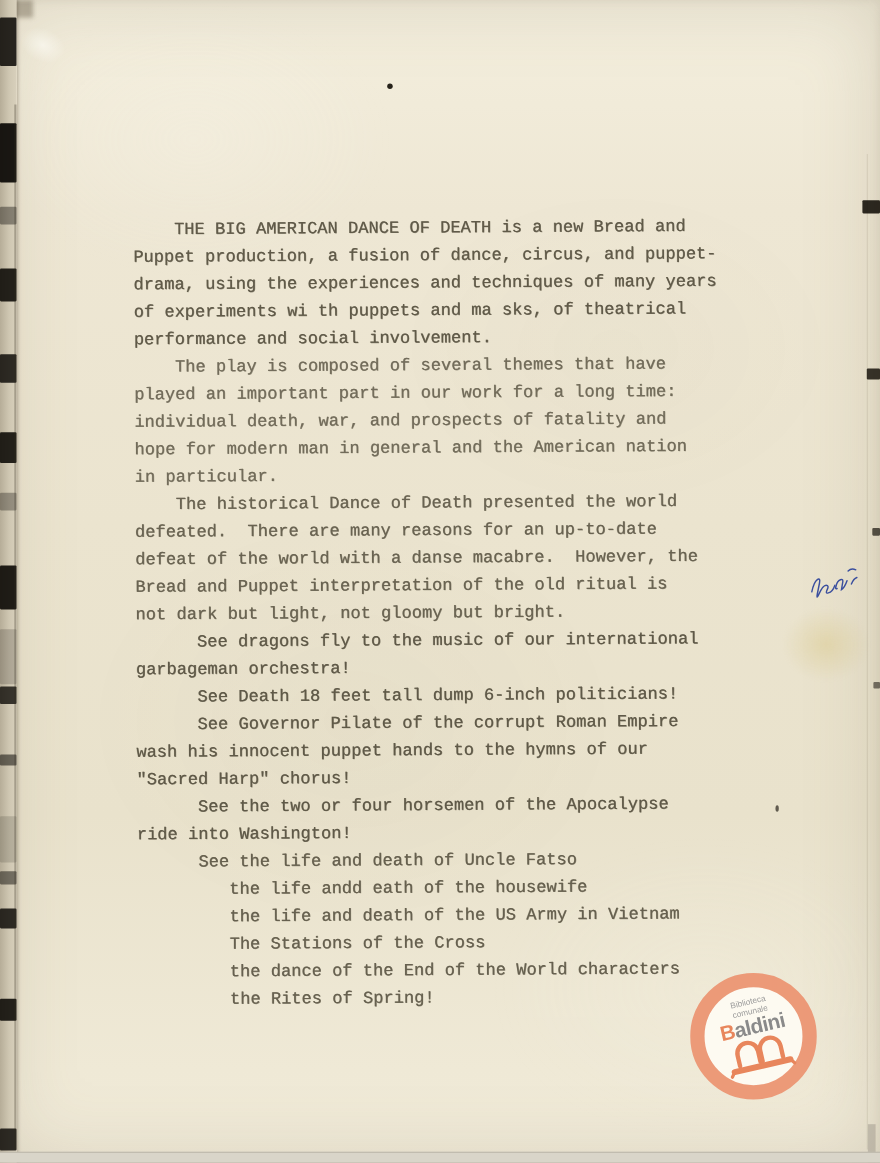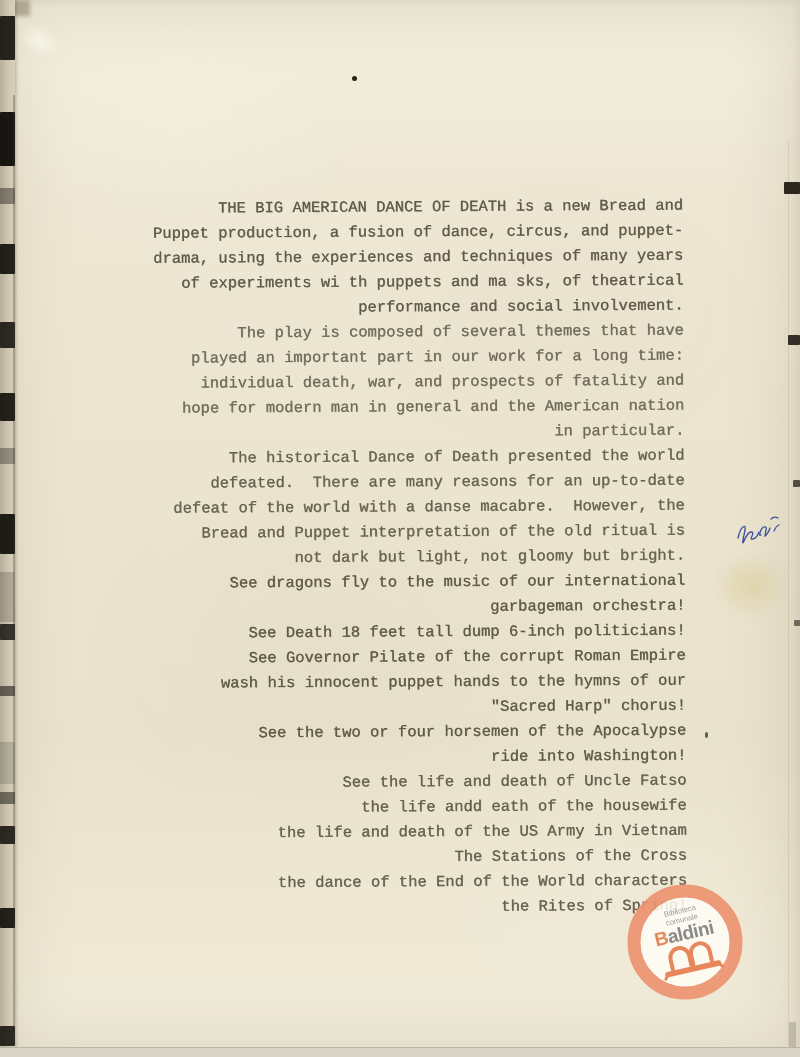--- a/index.html
+++ b/index.html
@@ -7,7 +7,6 @@
     position:relative;width:800px;height:1057px;overflow:hidden;
     background:linear-gradient(180deg,#f4efde 0%,#eee7d4 18%,#ebe4cf 45%,#e9e2cc 70%,#efe9d6 92%,#f1ebd9 100%);
     font-family:"Liberation Sans",sans-serif;
-    text-align:right;
   }
   .vignette{position:absolute;inset:0;pointer-events:none;
     box-shadow:inset 0 0 70px rgba(121,110,84,.22), inset 0 0 10px rgba(121,110,84,.12);}

